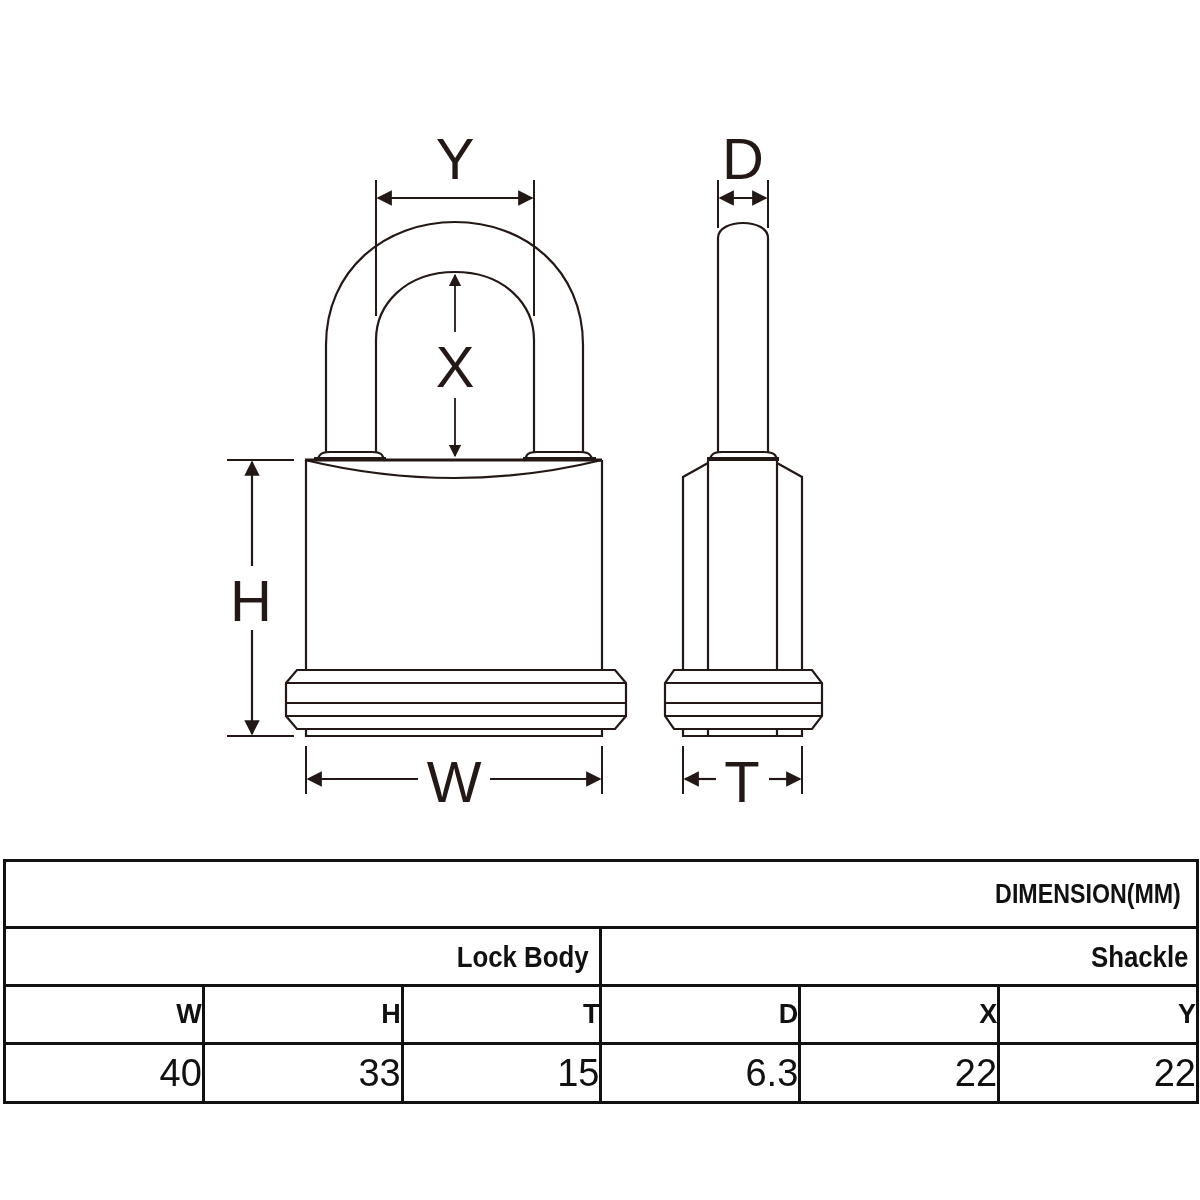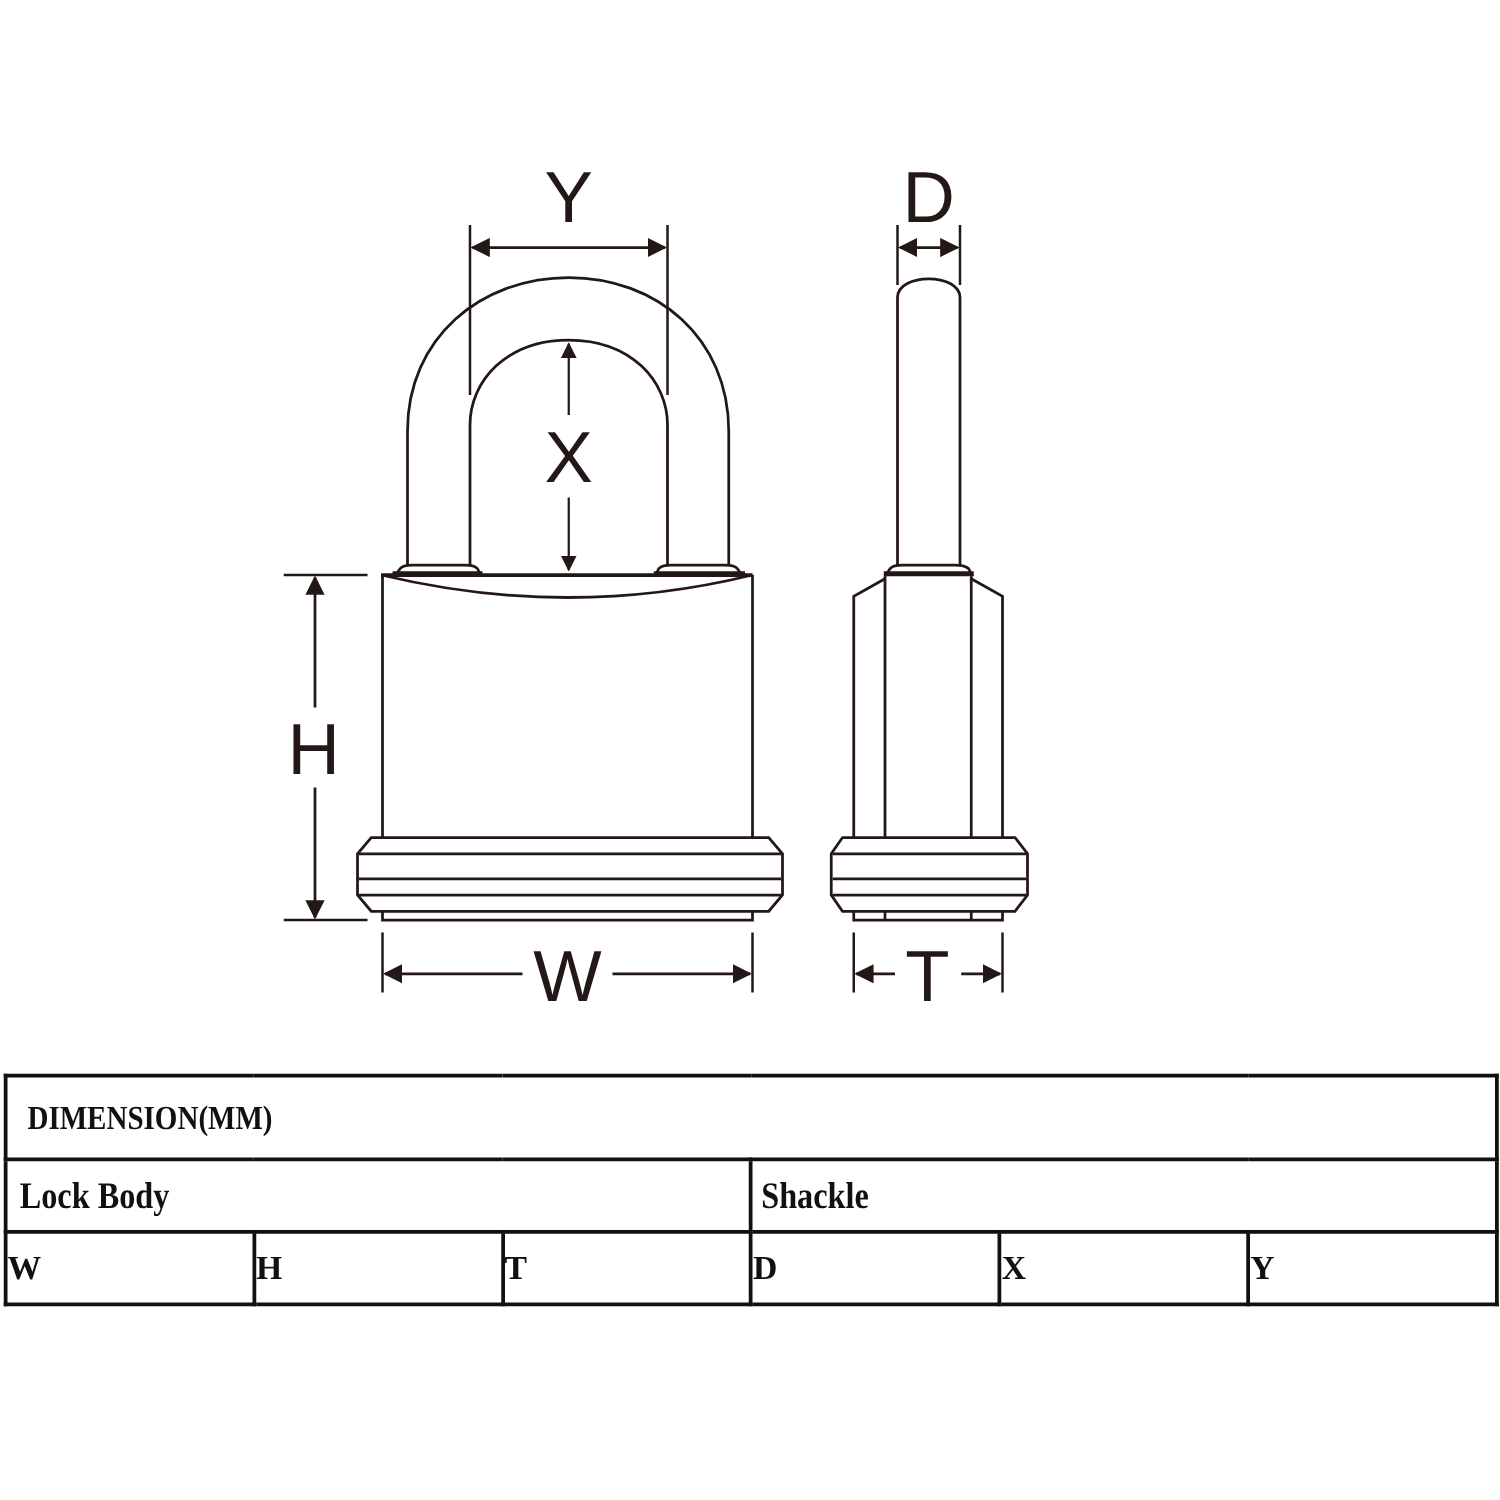--- a/index.html
+++ b/index.html
@@ -39,10 +39,9 @@
     }
     .spec-table td {
       border: 3px solid #111111;
-      text-align: left;
+      text-align: right;
       vertical-align: middle;
       padding: 0;
-      font-family: Liberation Serif, serif;
     }
     .row-title td { height: 64px; font-weight: bold; font-size: 27px; letter-spacing: 0px; }
     .row-group td { height: 55px; font-weight: bold; font-size: 30px; }

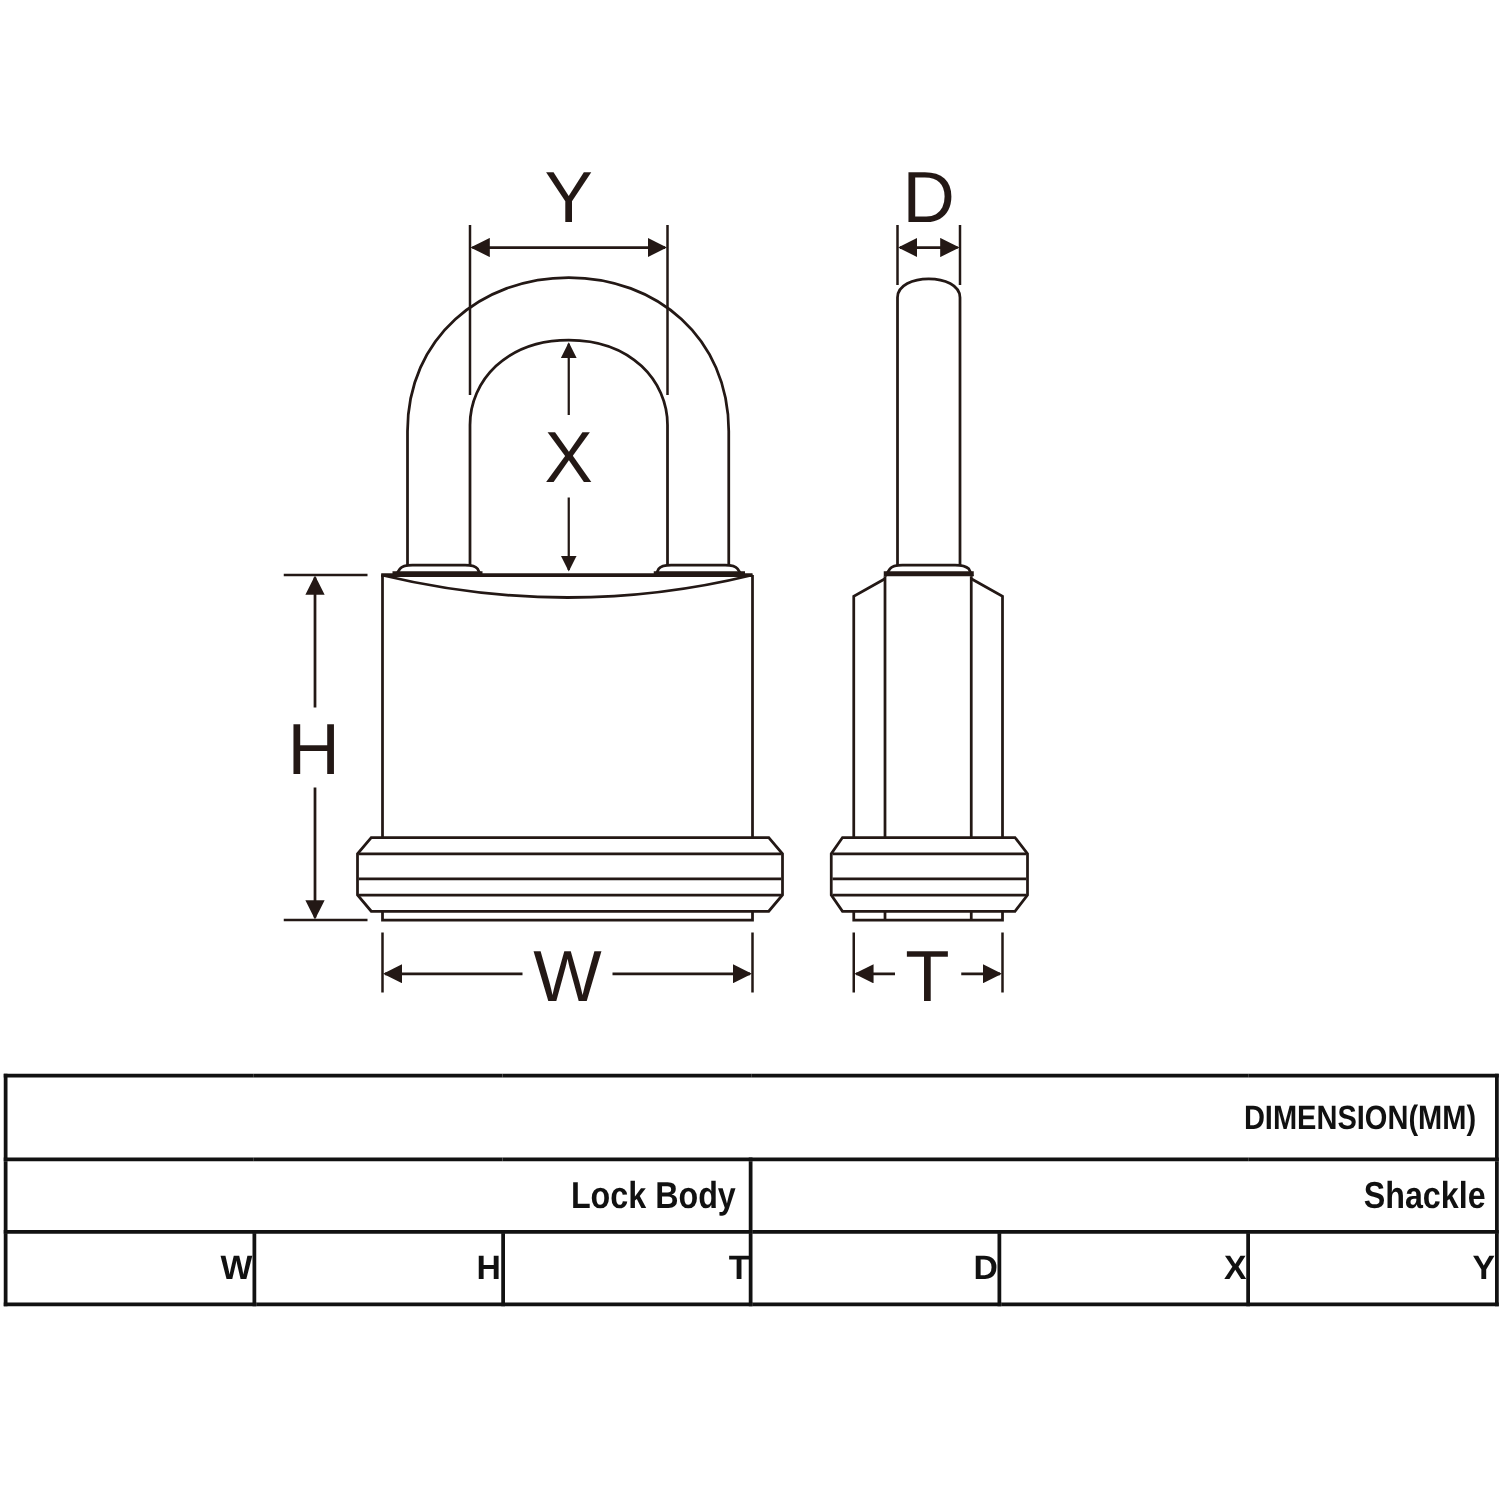--- a/index.html
+++ b/index.html
@@ -161,6 +161,14 @@
     <td>X</td>
     <td>Y</td>
   </tr>
+  <tr class="row-vals">
+    <td>40</td>
+    <td>33</td>
+    <td>15</td>
+    <td>6.3</td>
+    <td>22</td>
+    <td>22</td>
+  </tr>
 </tbody>
   </table>
 

